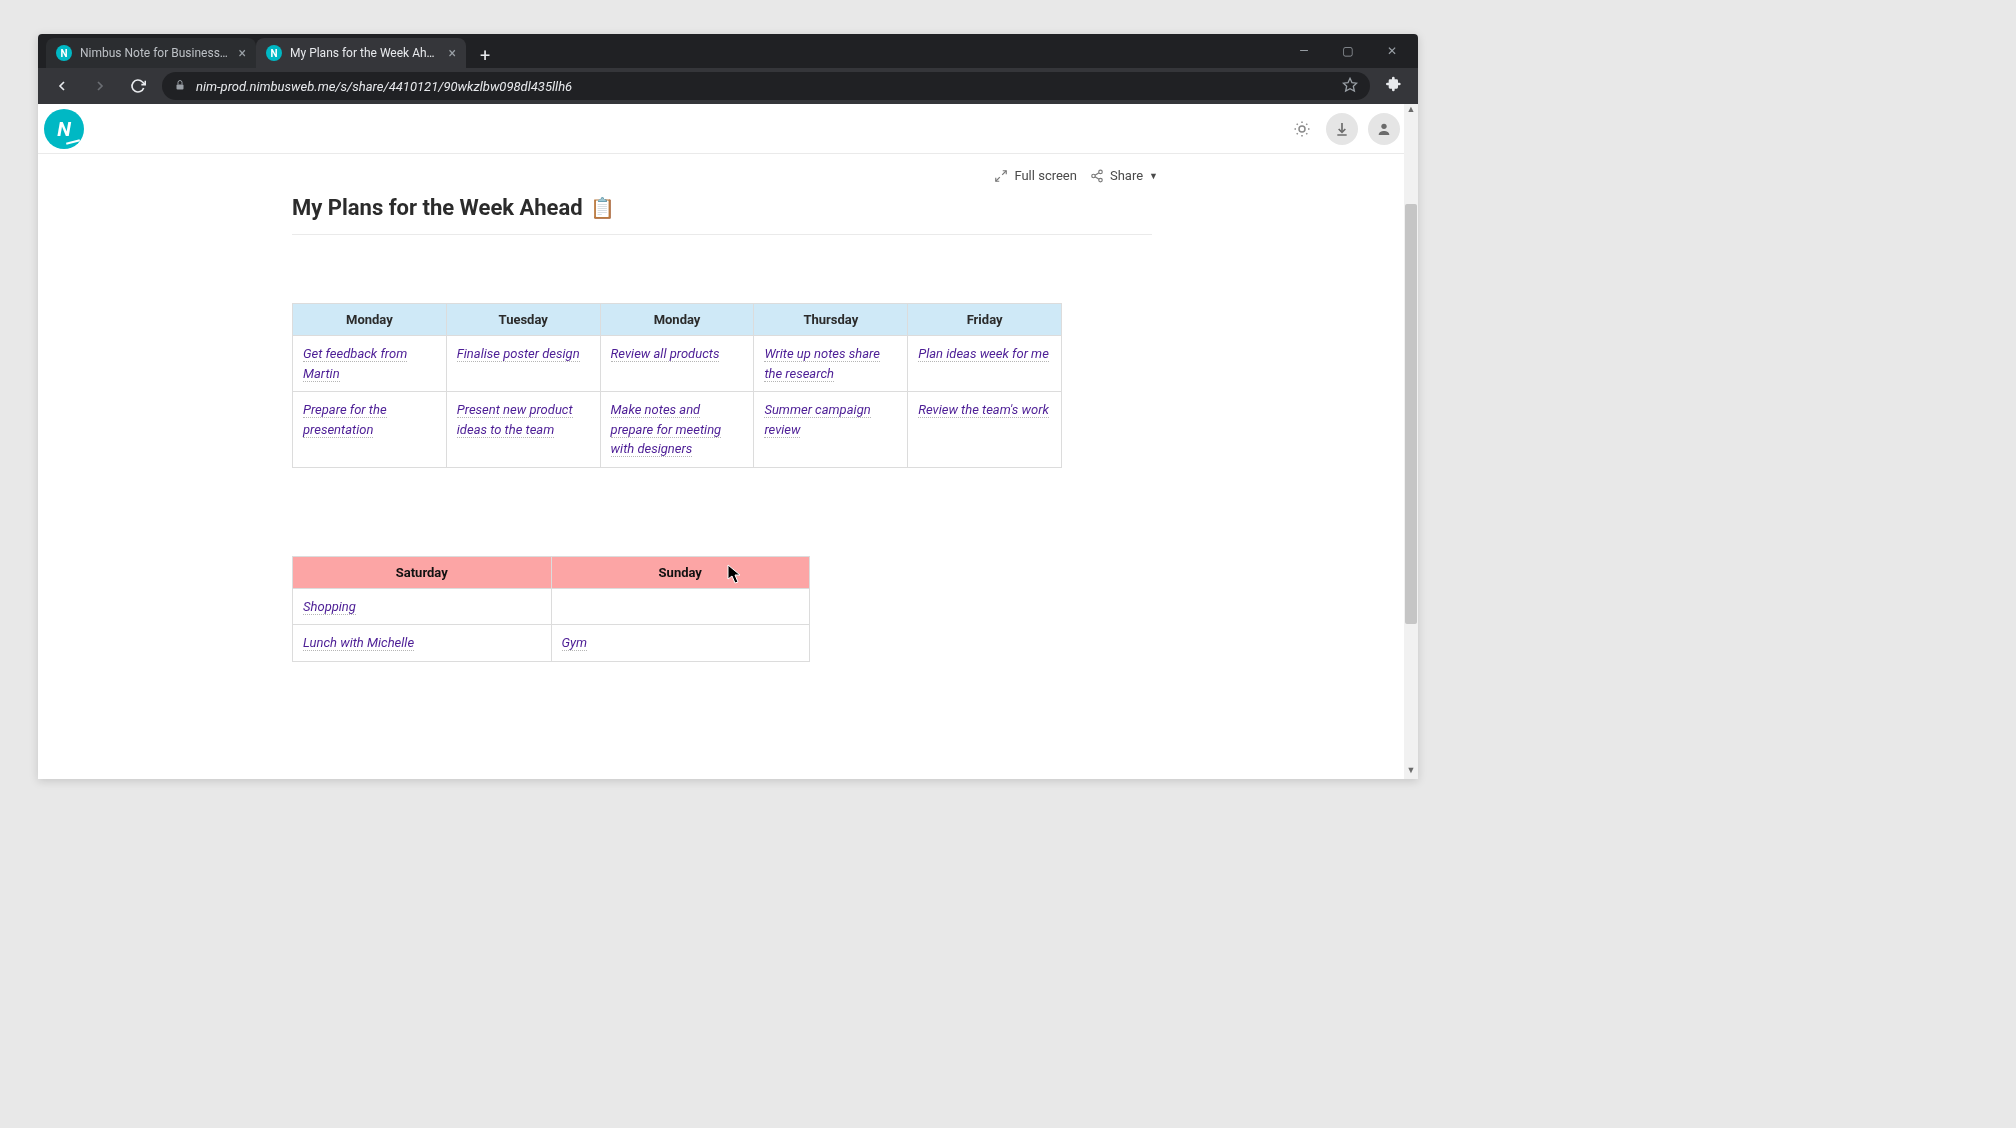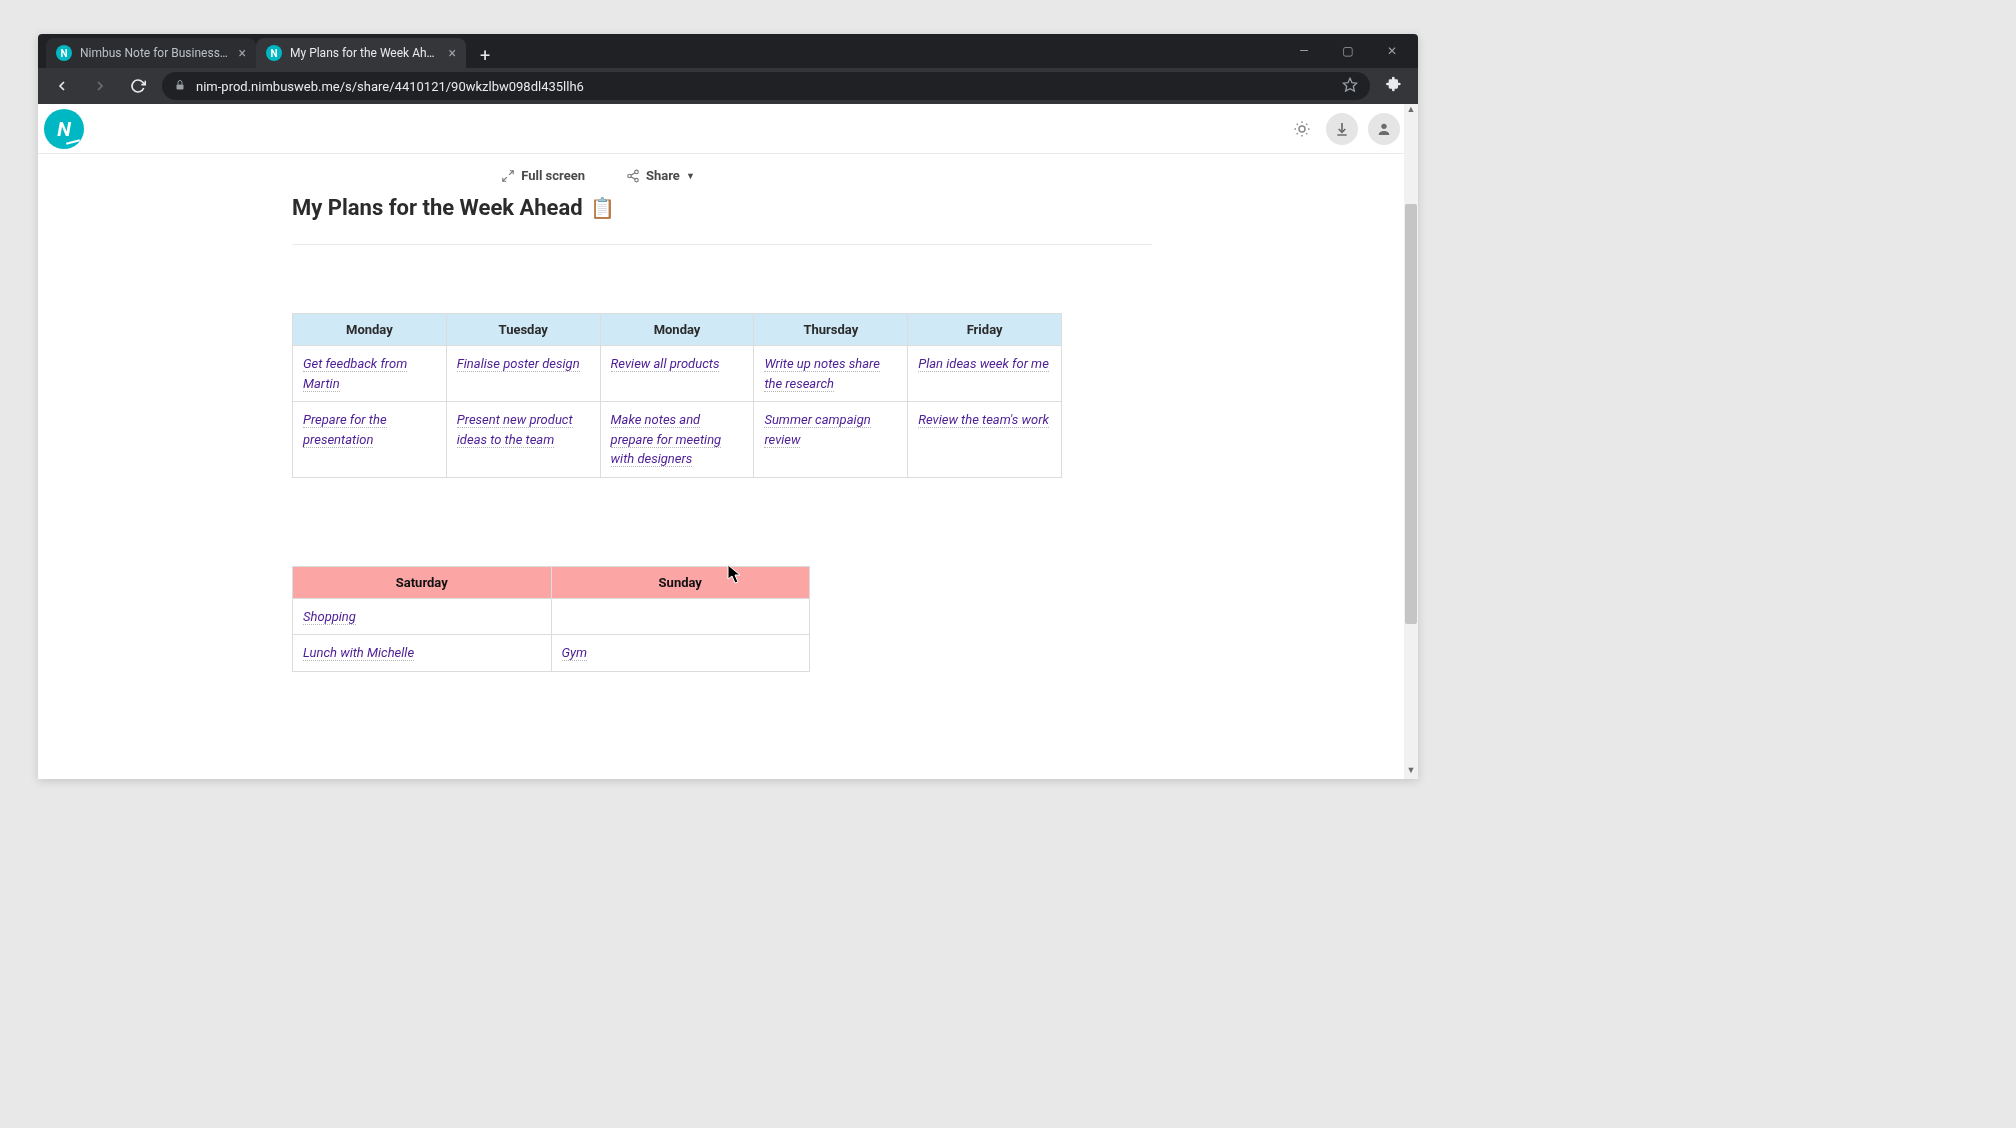--- a/index.html
+++ b/index.html
@@ -81,7 +81,7 @@
   .addr {
     flex:1; height:28px; background:#202124; border-radius:14px;
     display:flex; align-items:center; padding:0 12px; color:#e8eaed;
-    font-size:13px; gap:10px;
+    font-size:13px; gap:10px;font-style:italic;
   }
   .addr .lock { color:#9aa0a6; font-size:12px; }
   .addr .url { flex:1; white-space:nowrap; overflow:hidden; text-overflow:ellipsis; }

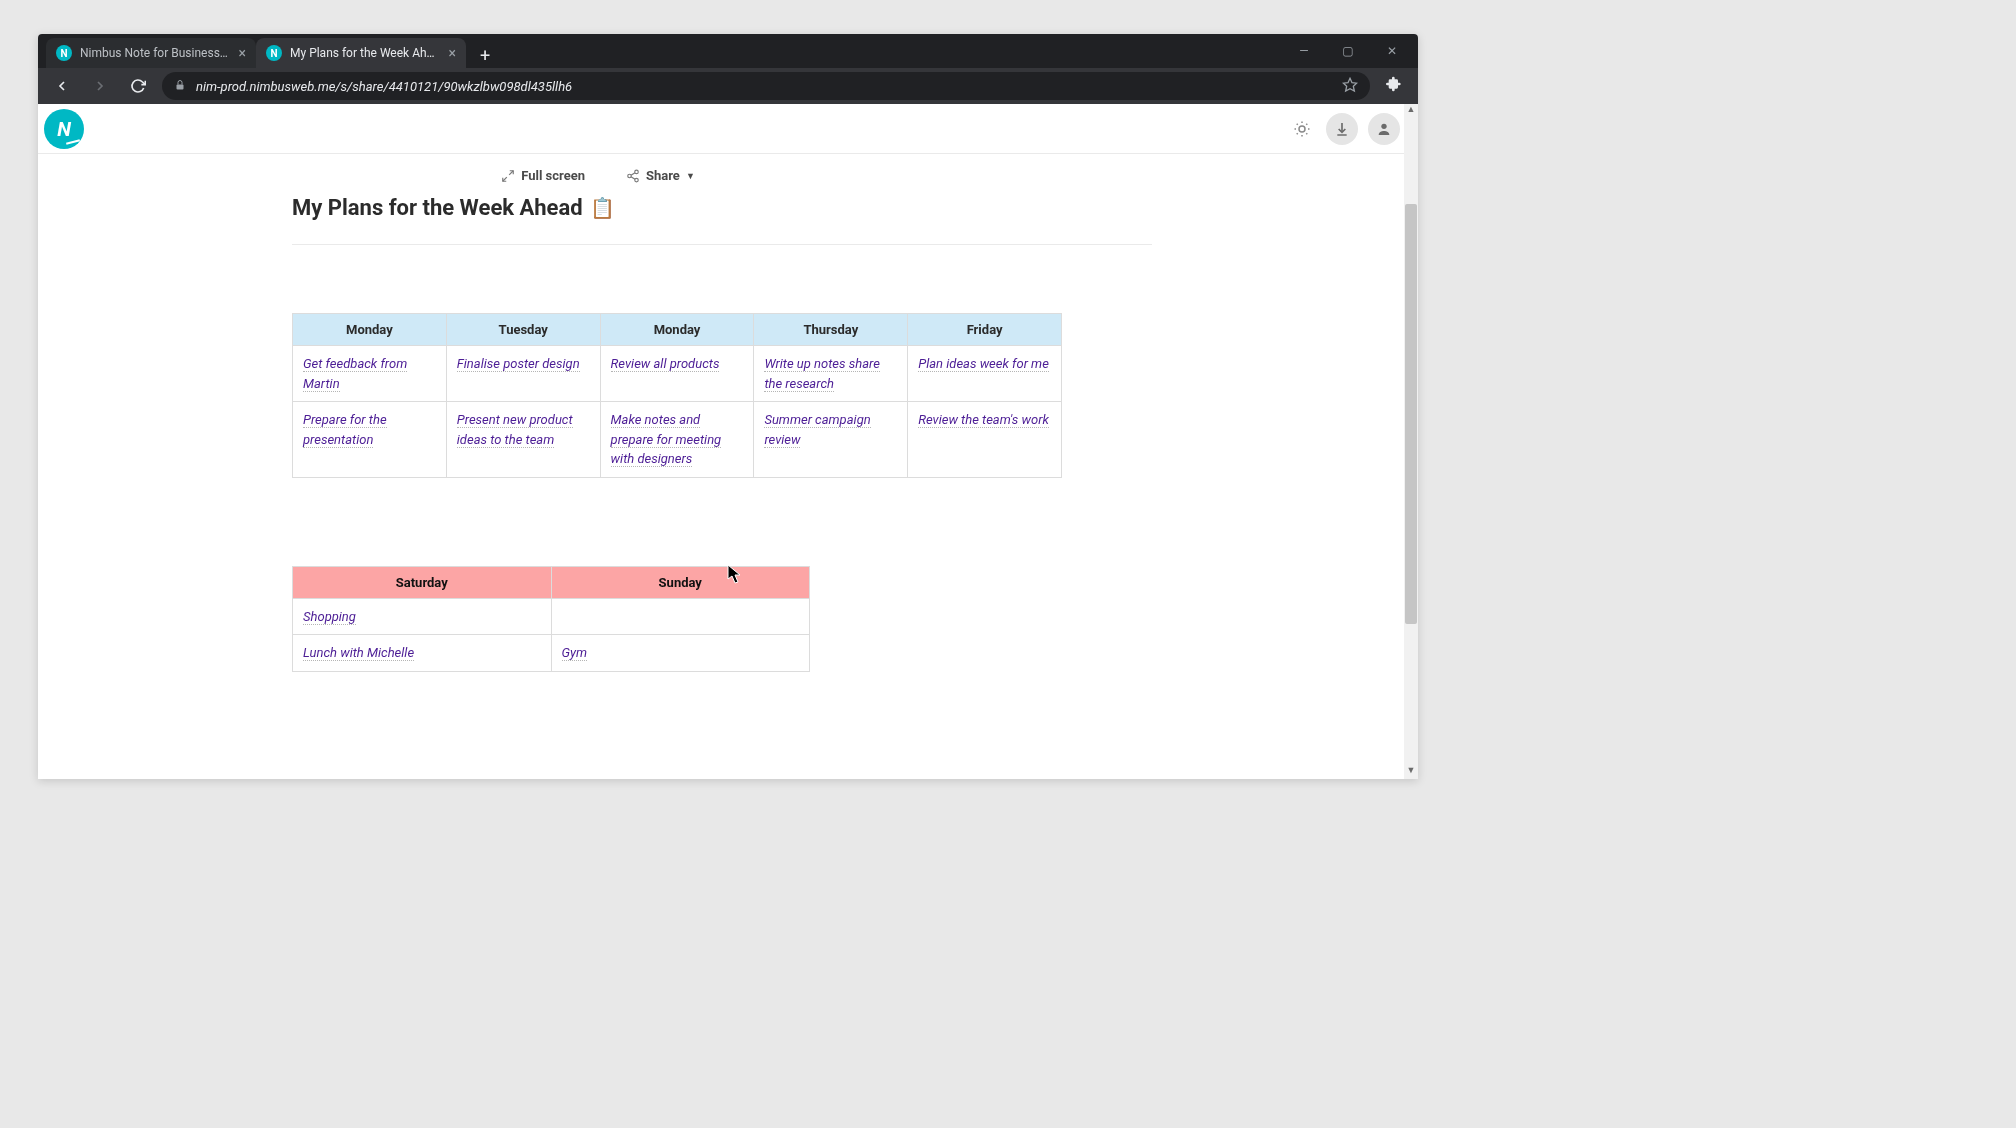--- a/index.html
+++ b/index.html
@@ -116,9 +116,9 @@
   .sunbtn { width:28px; height:28px; display:flex; align-items:center; justify-content:center; color:#8a8a8a; cursor:pointer; }
 
   .doc-actions {
-    display:flex; justify-content:center; gap:41px;
+    display:flex; justify-content:flex-end; gap:13px;
     padding: 14px 260px 0 0;
-    color:#4a4a4a; font-size:13px;font-weight:bold;
+    color:#4a4a4a; font-size:13px;
   }
   .doc-action { display:flex; align-items:center; gap:6px; cursor:pointer; color:#4a4a4a; }
   .doc-action svg { stroke:#7a7a7a; }

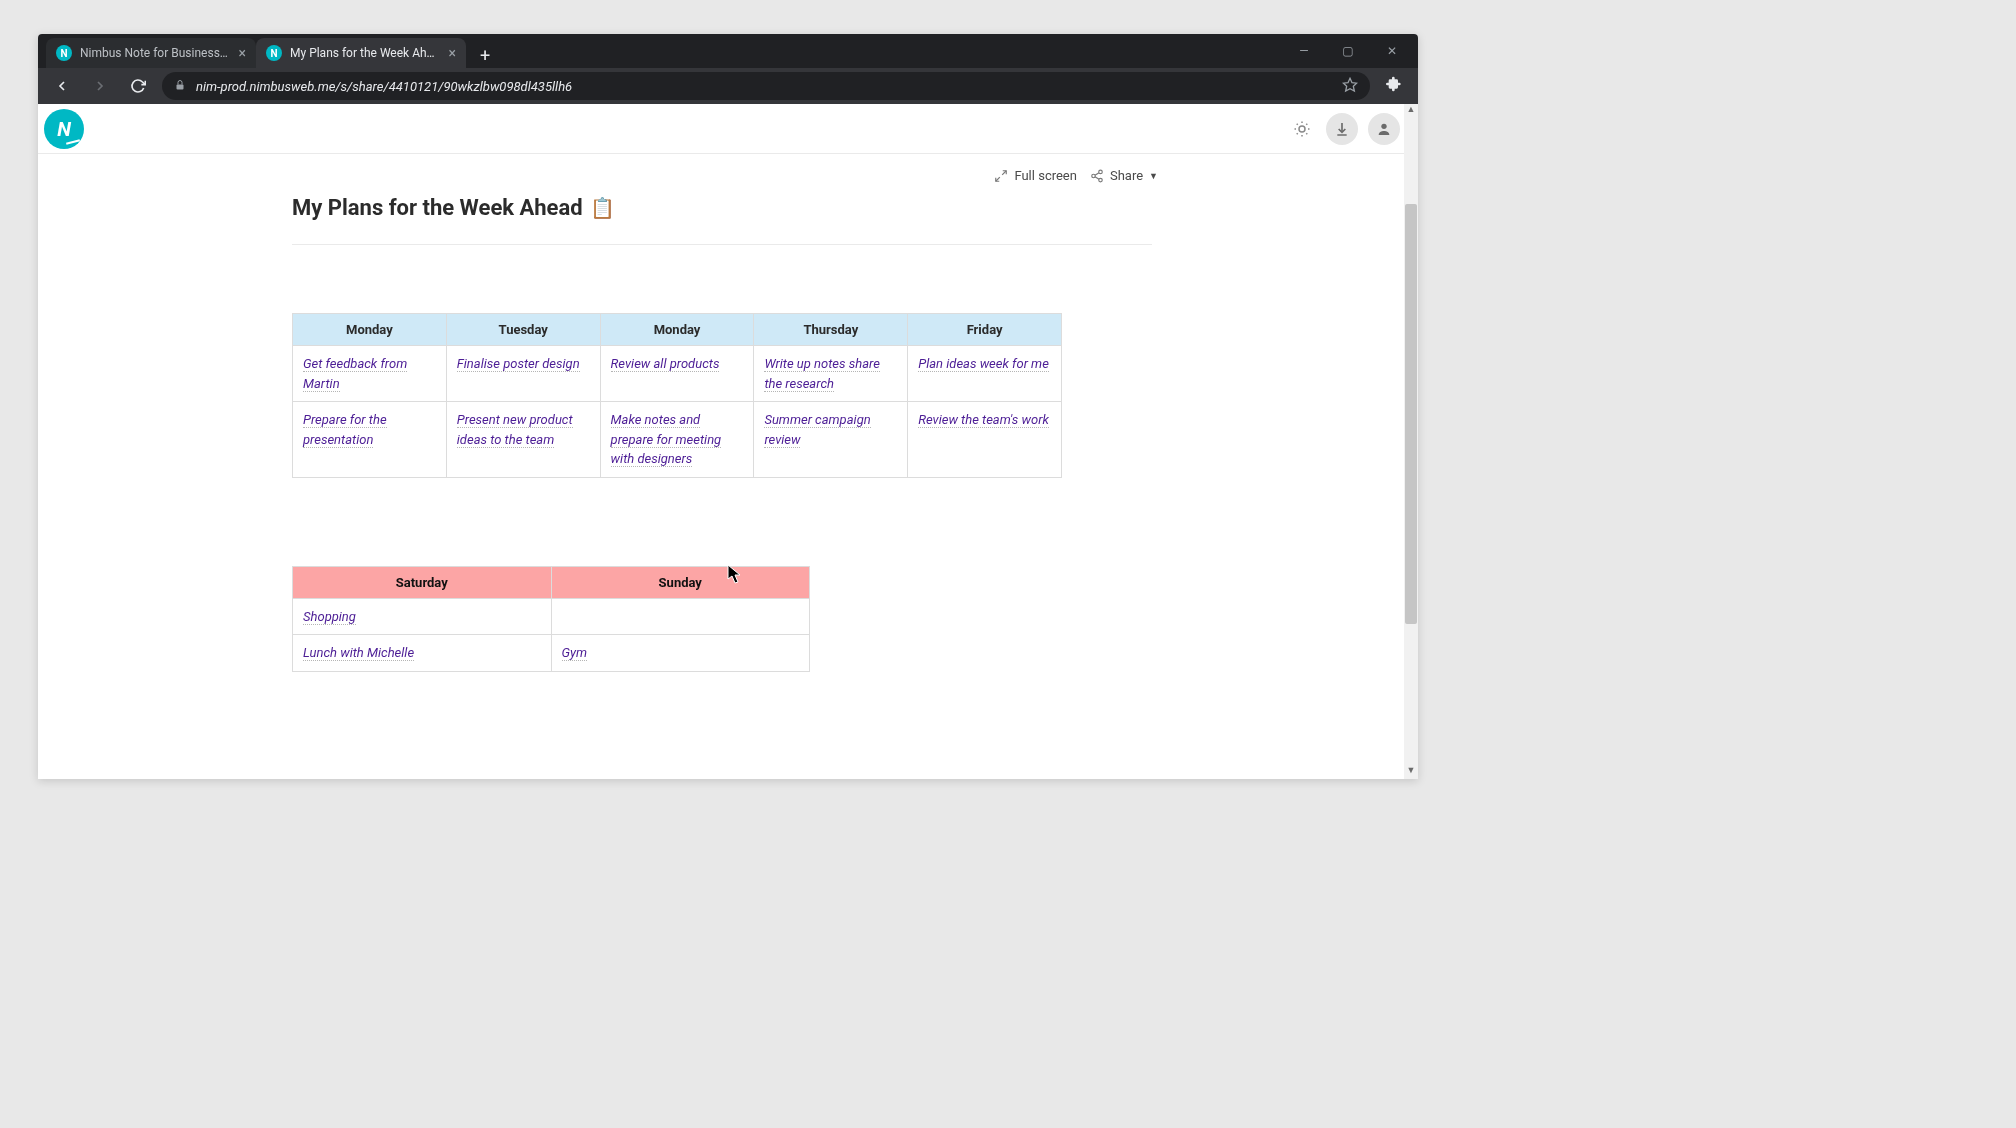--- a/index.html
+++ b/index.html
@@ -130,7 +130,7 @@
   .doc-title {
     font-size: 22px; font-weight:700; color:#2b2b2b;
     display:flex; align-items:center; gap:8px;
-    padding-bottom:24px; border-bottom:1px solid #eaeaea;
+    padding-bottom:14px; border-bottom:1px solid #eaeaea;
     width: 100%;
   }
   .title-icon { font-size:20px; }

